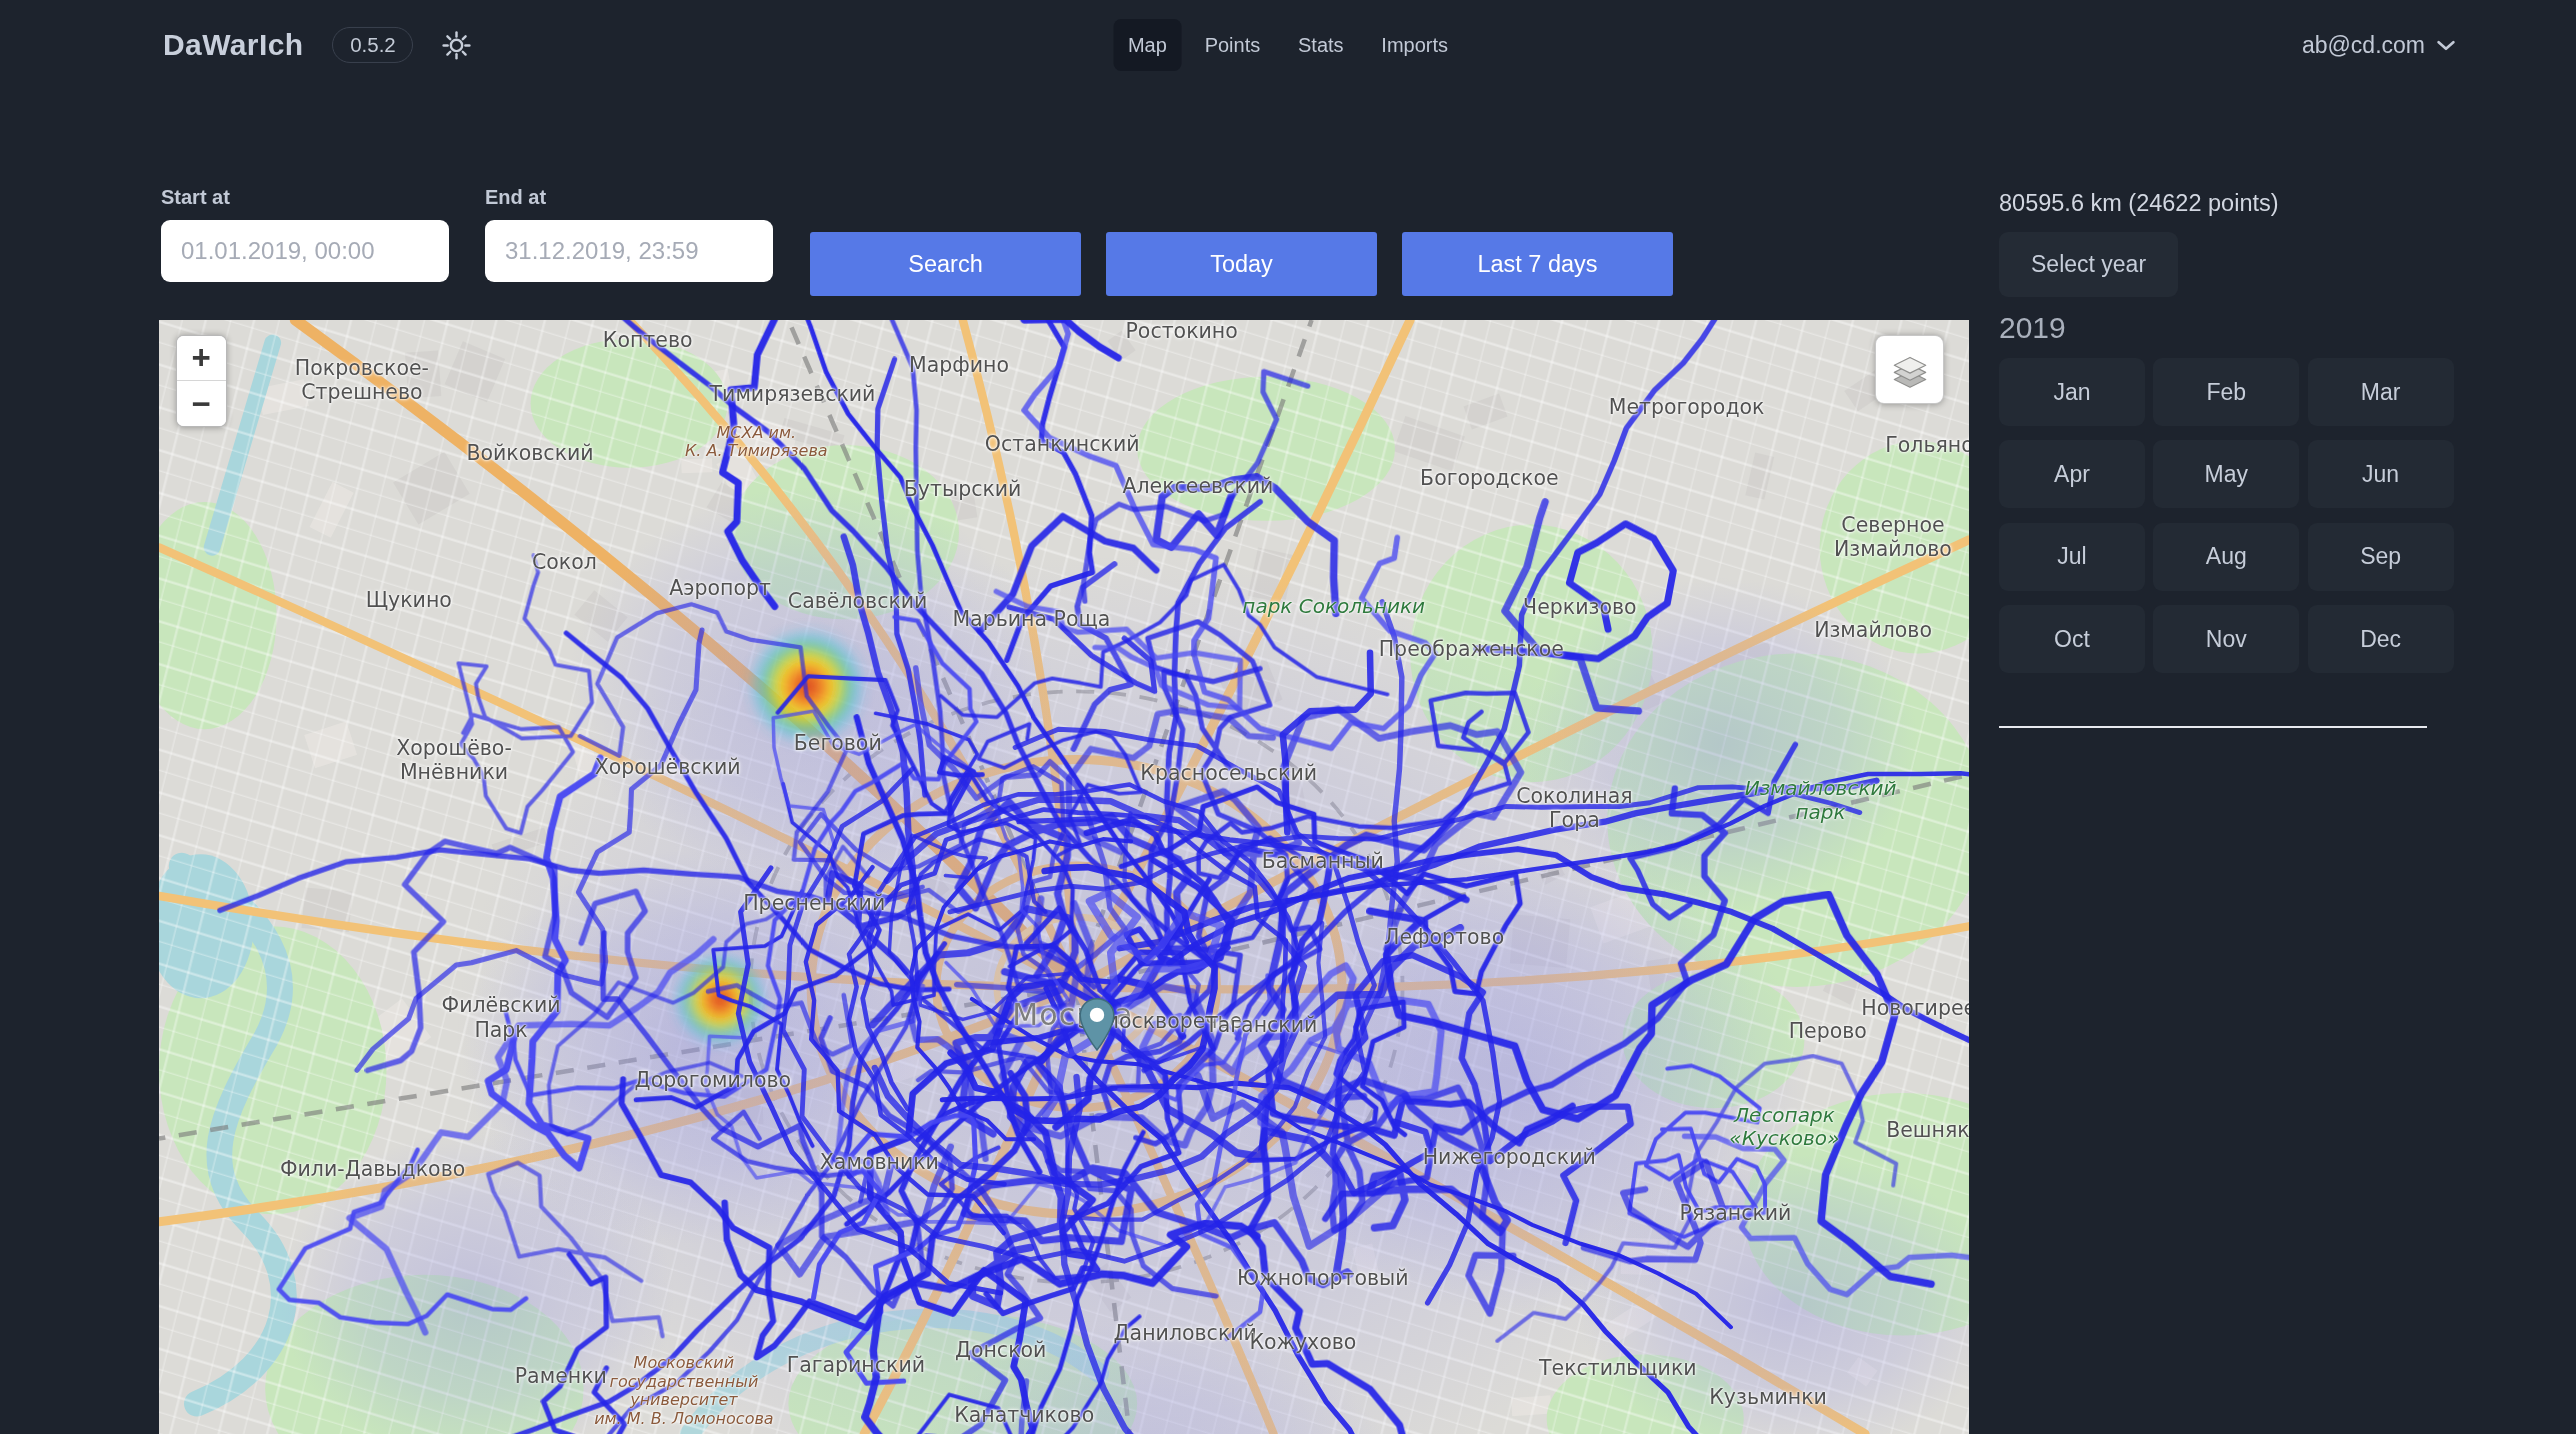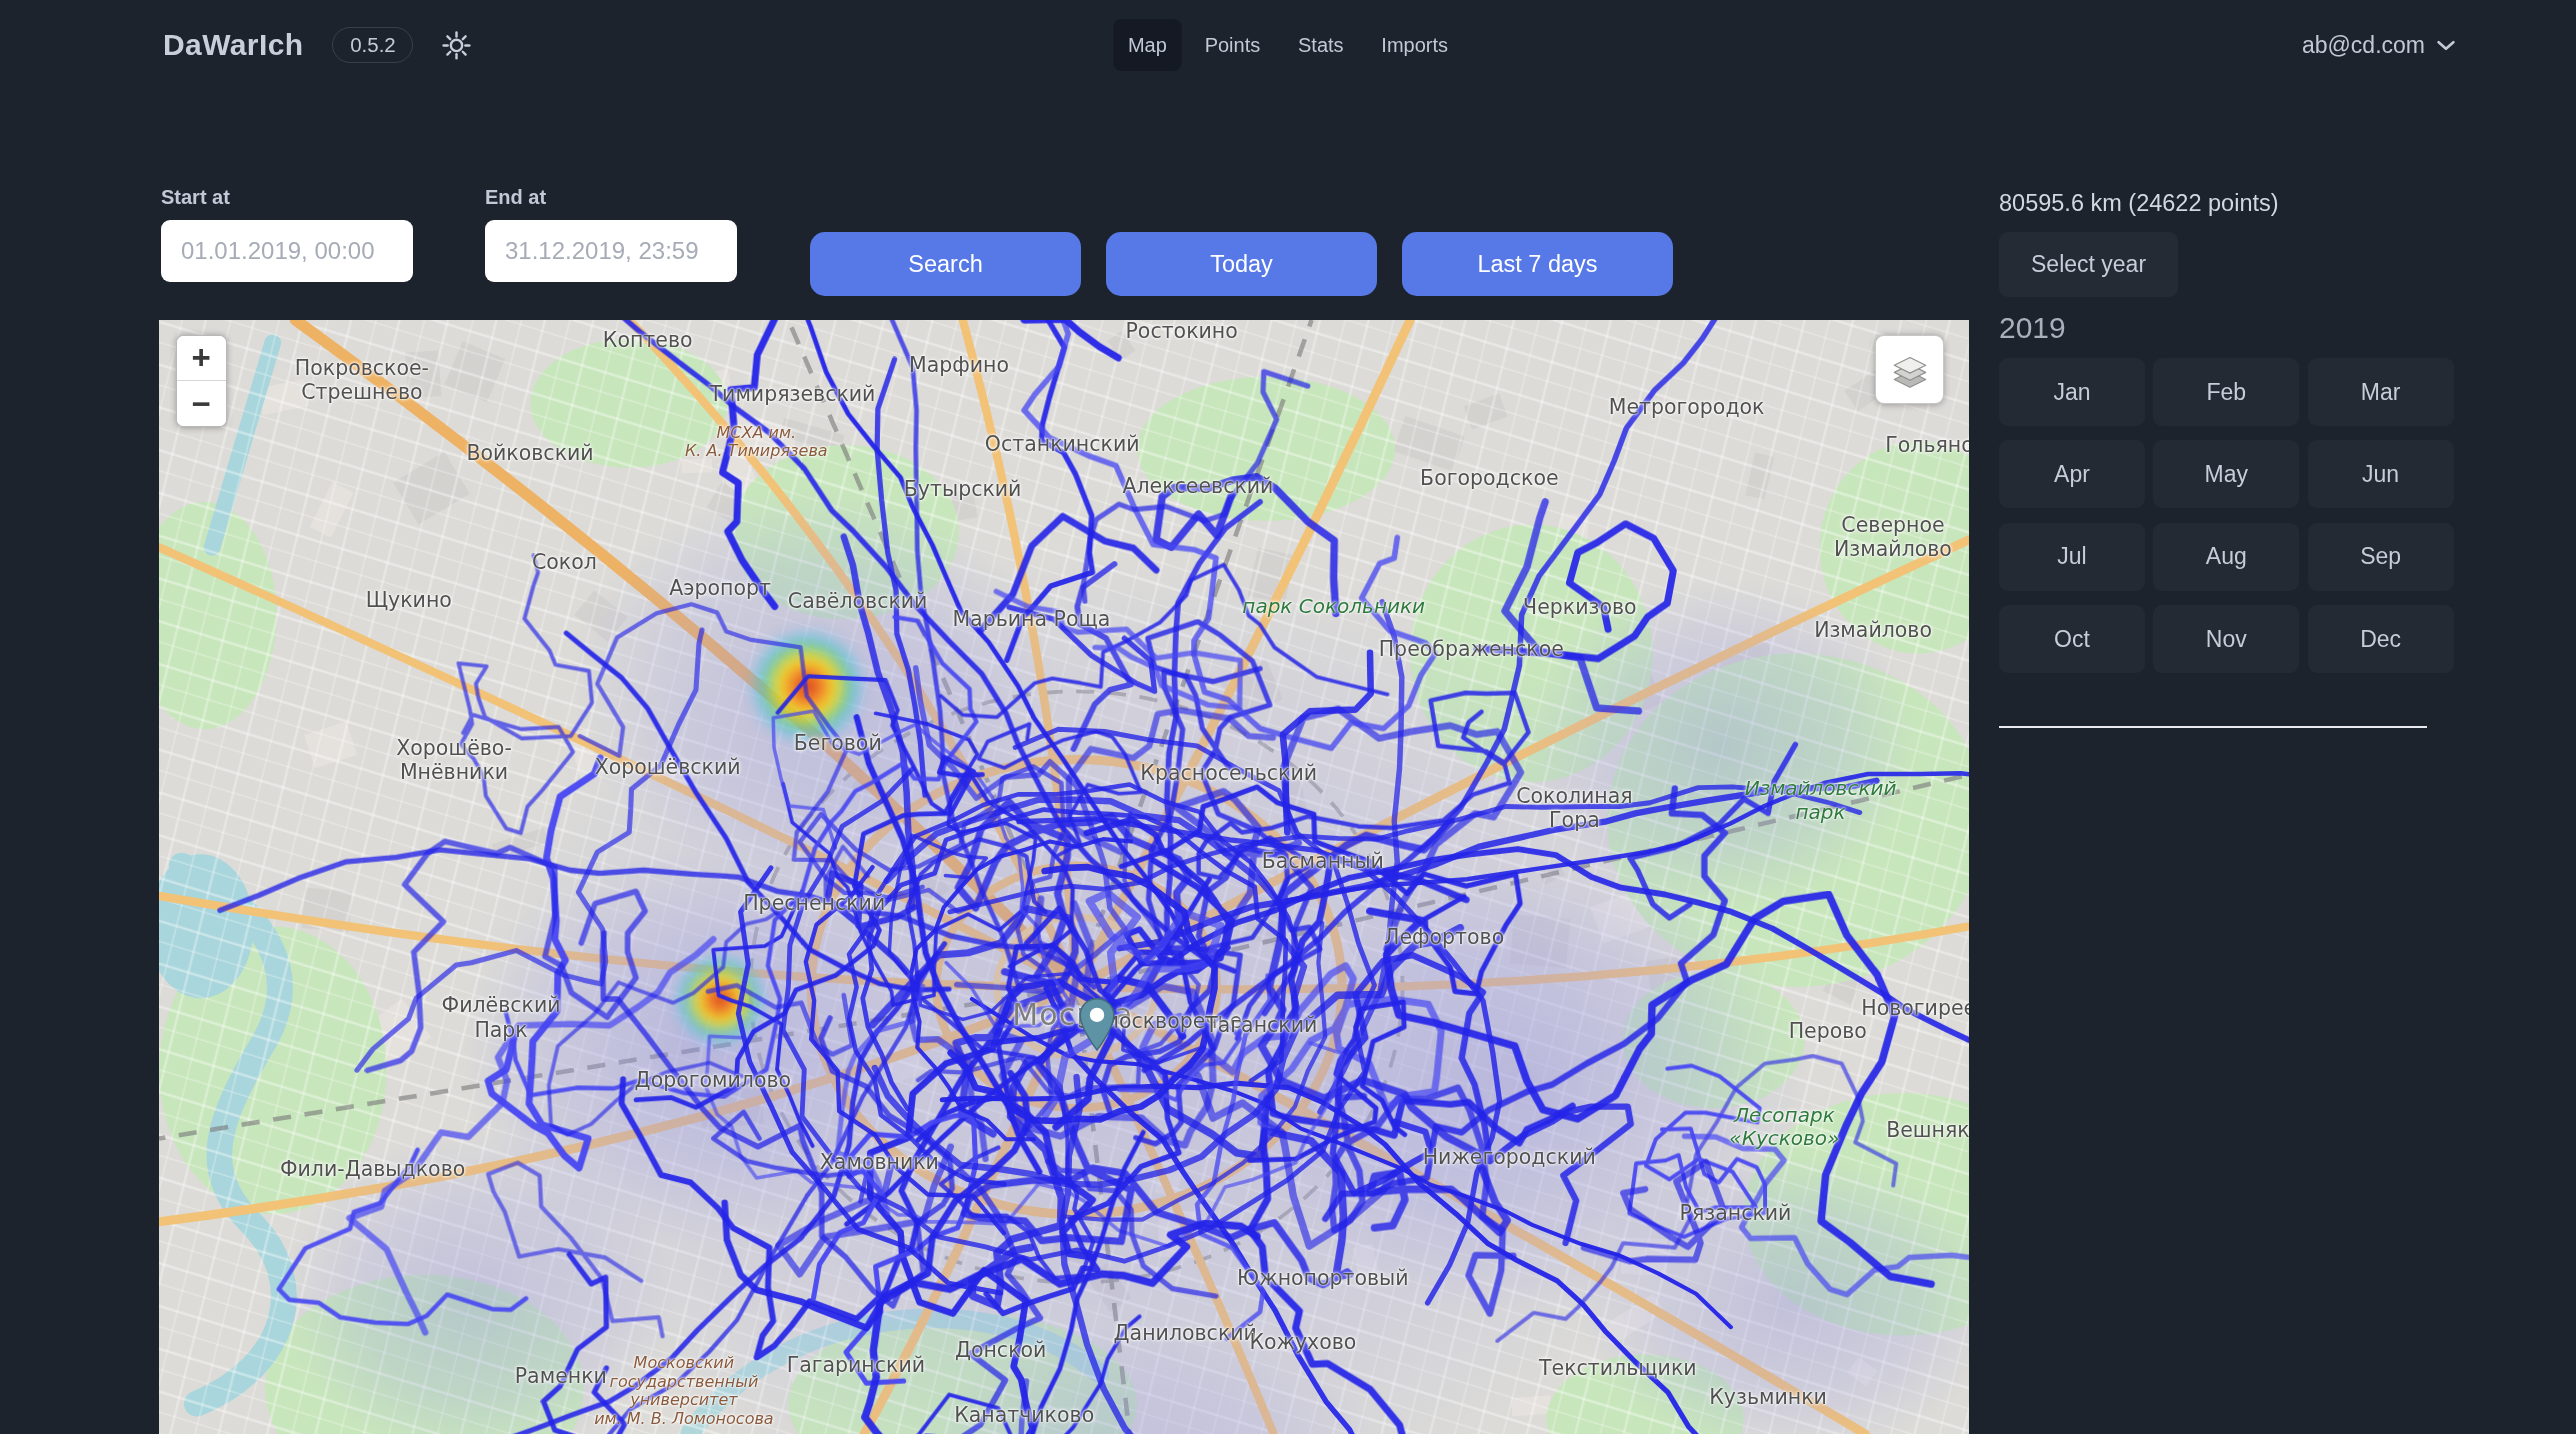--- a/index.html
+++ b/index.html
@@ -22,7 +22,7 @@
   
   .field{position:absolute;top:186px;display:flex;flex-direction:column;gap:10.6px}
   .field label{font-size:20px;font-weight:700;color:#c2c9d6}
-  .field input{width:252px;height:62px;border-radius:9px;border:none;background:#ffffff;color:#a6abb6;font-size:24px;padding:0 20px;box-sizing:border-box;font-family:inherit;outline:none}
+  .field input{width:288px;height:62px;border-radius:9px;border:none;background:#ffffff;color:#a6abb6;font-size:24px;padding:0 20px;box-sizing:border-box;font-family:inherit;outline:none}
   .field.start{left:161px}.field.end{left:485px}
   .quick-buttons{position:absolute;left:810px;top:232px;display:flex;gap:25px}
   .btn-blue{width:271px;height:64px;border:none;border-radius:15px;background:#5679e7;color:#ffffff;font-size:23.5px;font-family:inherit;cursor:pointer}

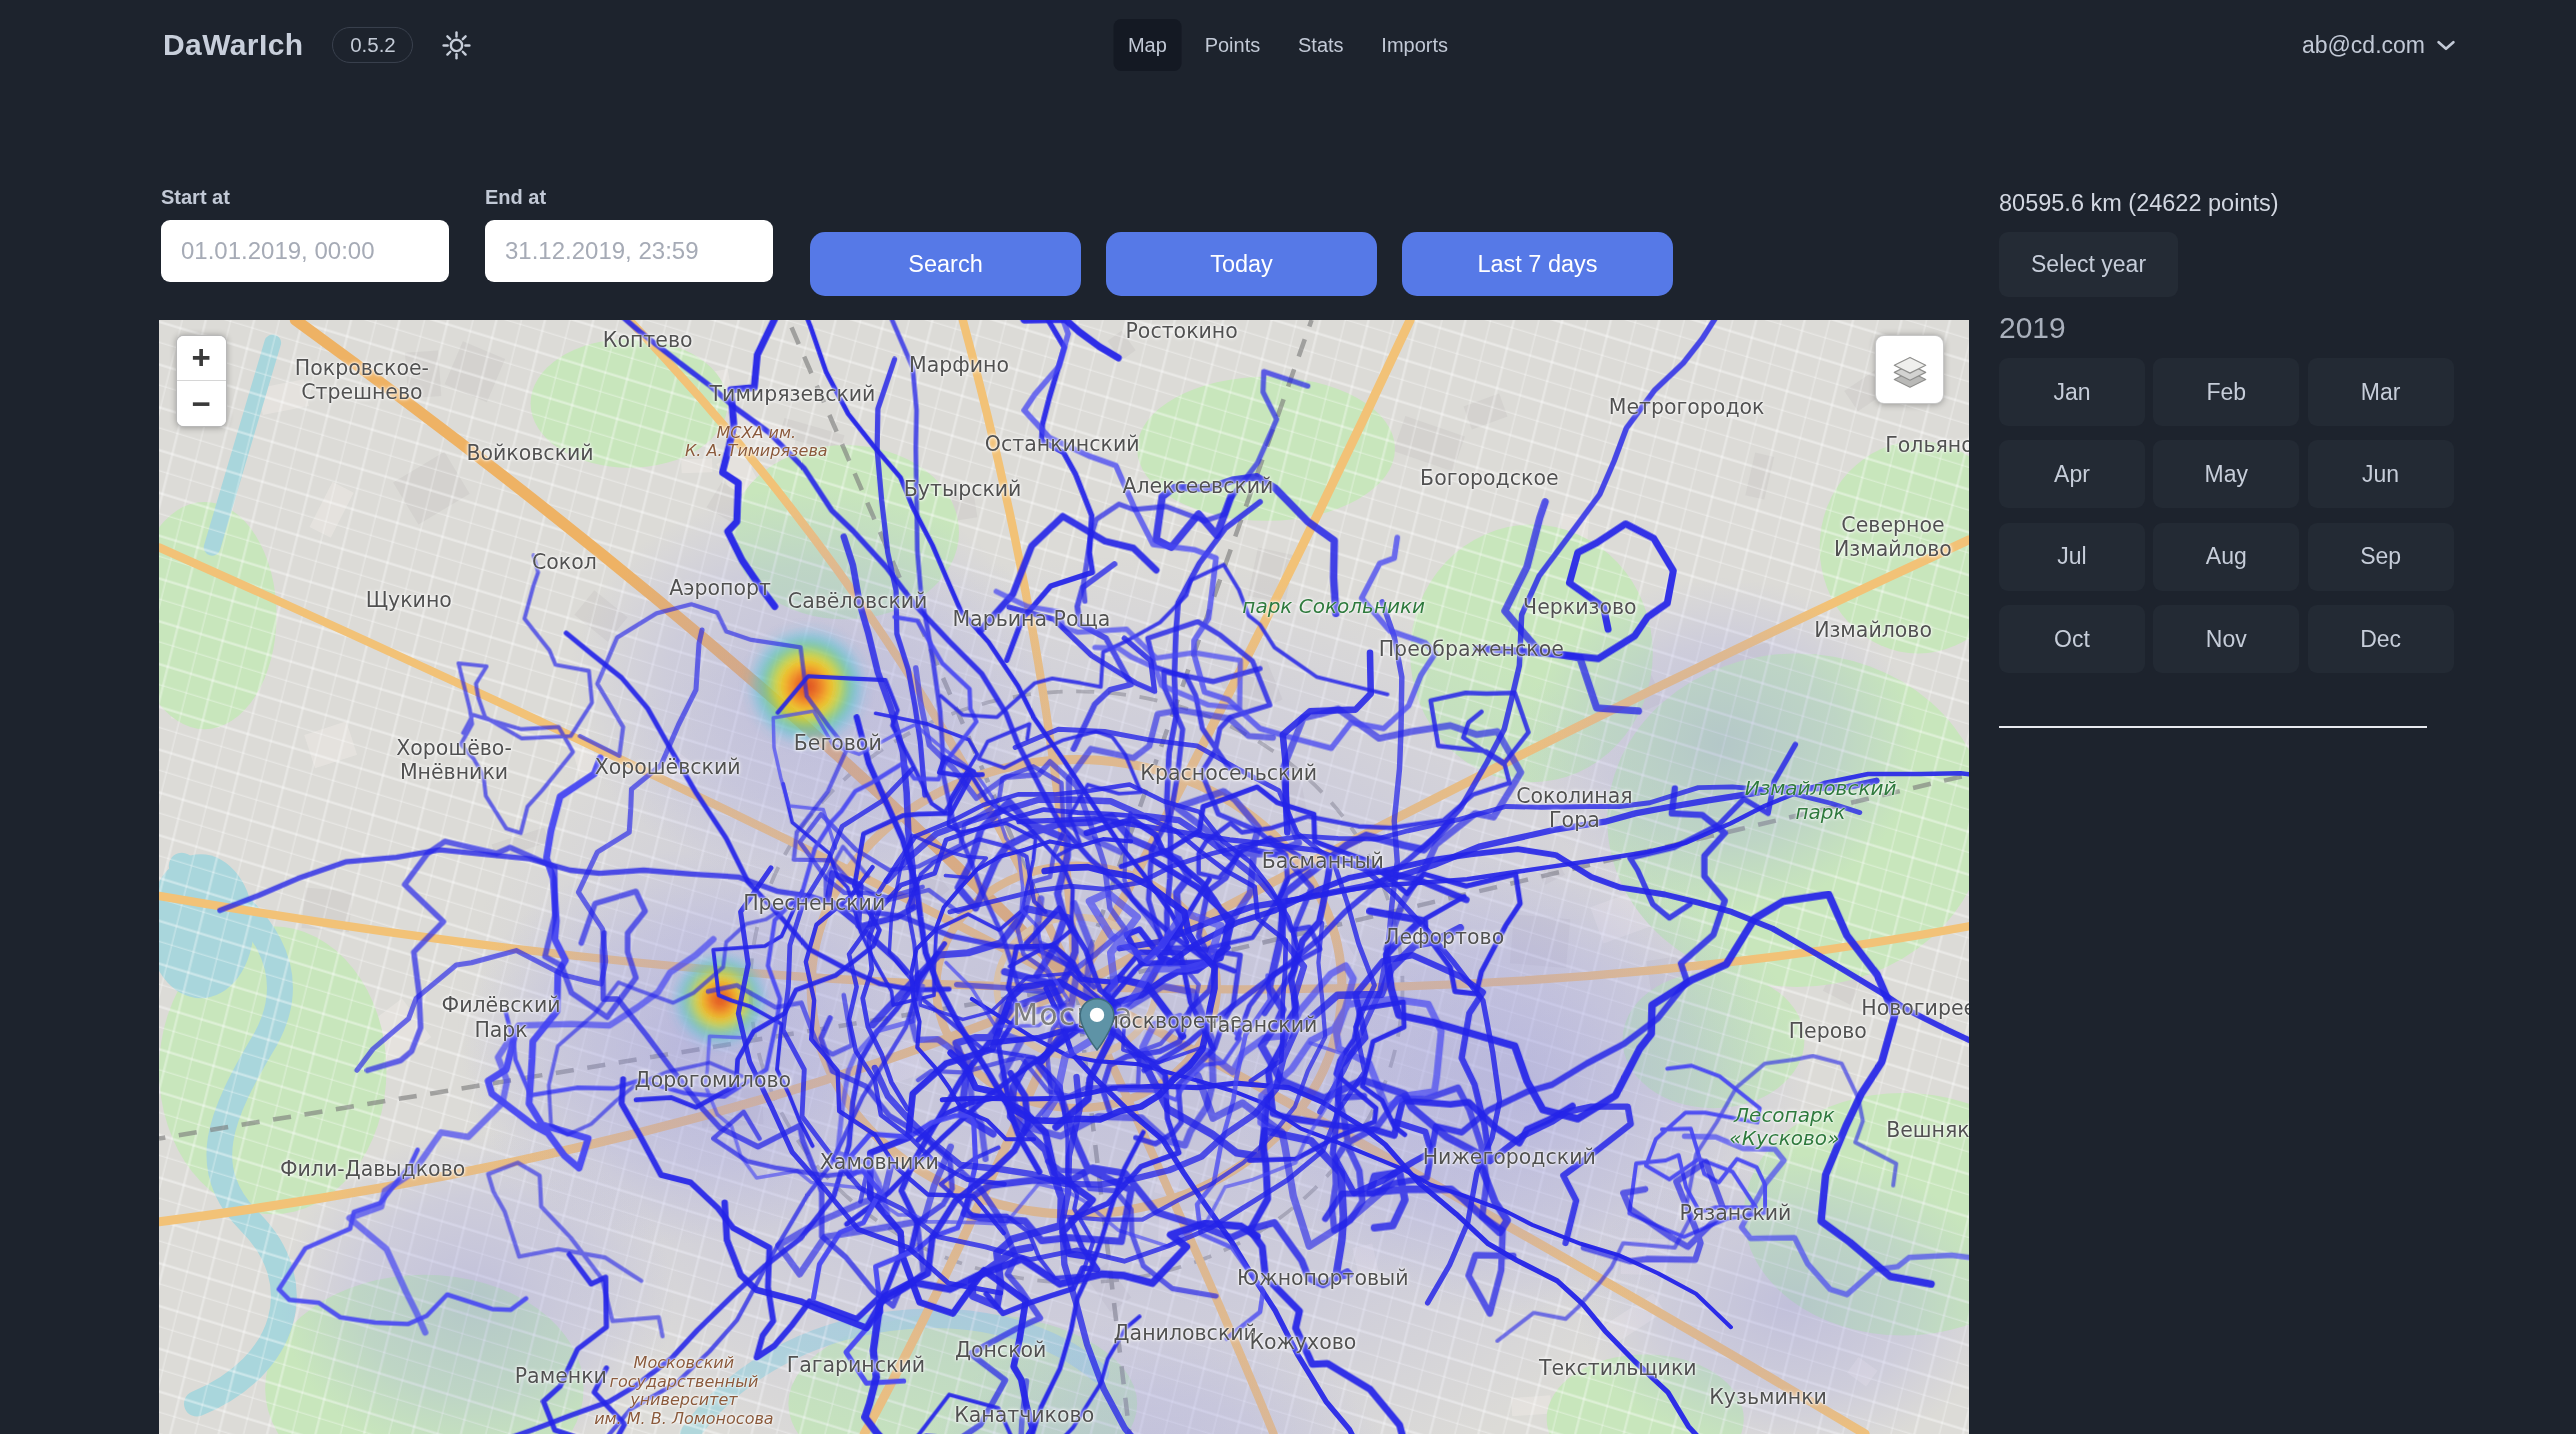--- a/index.html
+++ b/index.html
@@ -25,7 +25,7 @@
   .field input{width:288px;height:62px;border-radius:9px;border:none;background:#ffffff;color:#a6abb6;font-size:24px;padding:0 20px;box-sizing:border-box;font-family:inherit;outline:none}
   .field.start{left:161px}.field.end{left:485px}
   .quick-buttons{position:absolute;left:810px;top:232px;display:flex;gap:25px}
-  .btn-blue{width:271px;height:64px;border:none;border-radius:15px;background:#5679e7;color:#ffffff;font-size:23.5px;font-family:inherit;cursor:pointer}
+  .btn-blue{width:271px;height:64px;border:none;border-radius:3px;background:#5679e7;color:#ffffff;font-size:23.5px;font-family:inherit;cursor:pointer}
   
   .sidebar{position:absolute;left:1999px;top:0;width:462px;height:100%}
   .stats{position:absolute;top:190px;left:0;font-size:23.5px;color:#d2d7e1;white-space:nowrap}

